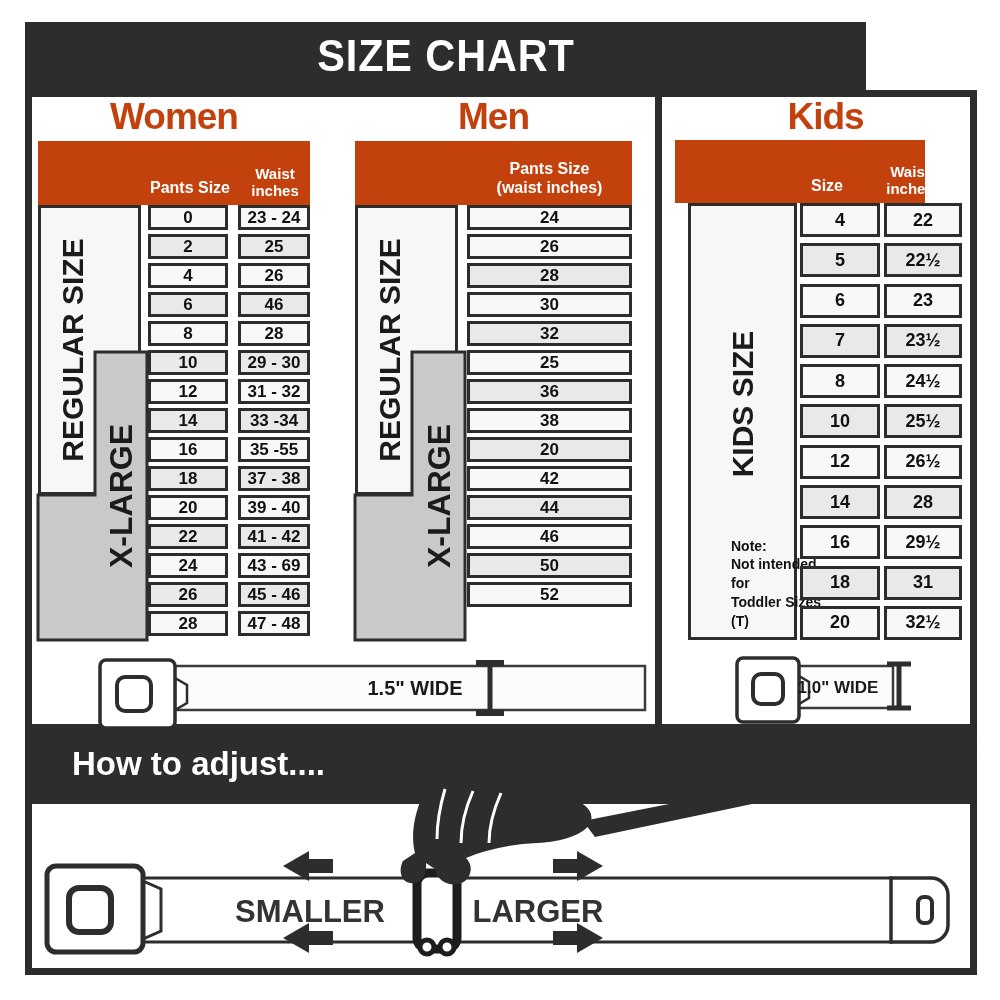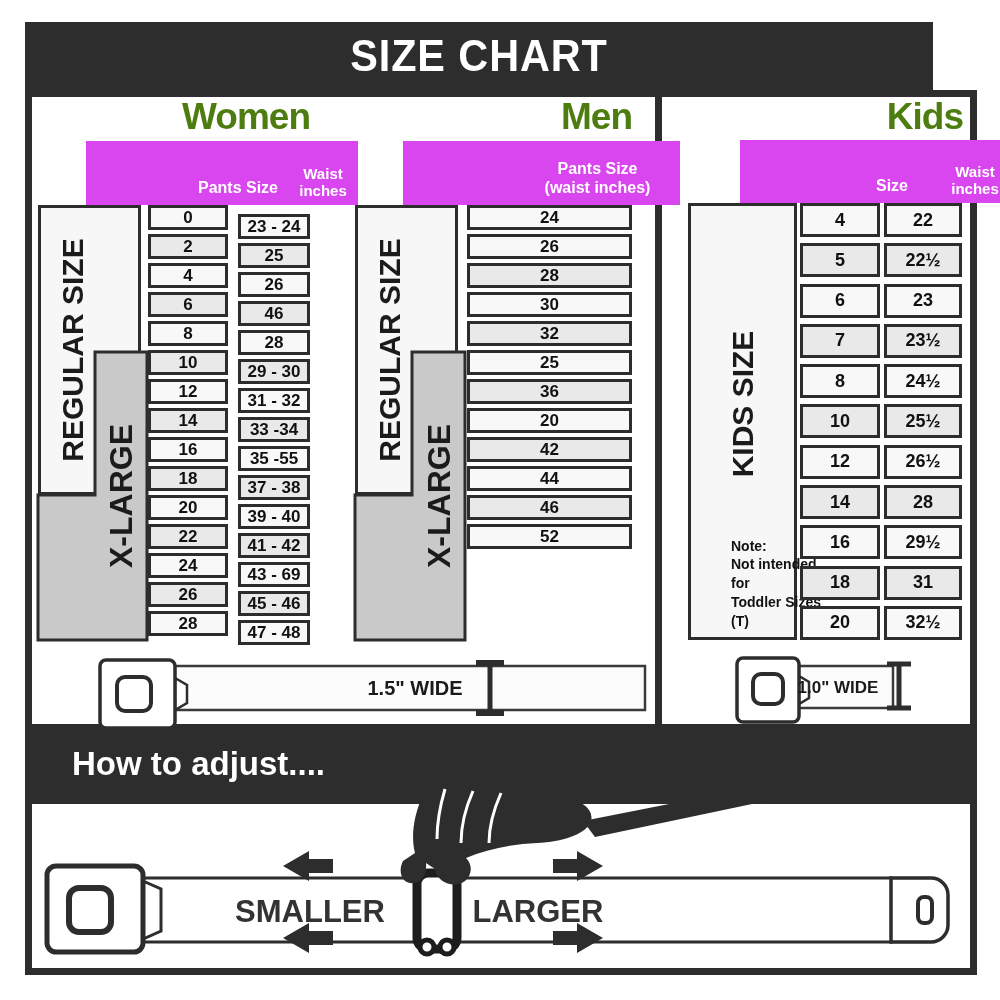--- a/index.html
+++ b/index.html
@@ -8,7 +8,7 @@
   .abs{position:absolute;}
 
   
-  .banner{left:25px;top:22px;width:908px;height:68px;background:#2d2d2d;
+  .banner{left:25px;top:22px;width:841px;height:68px;background:#2d2d2d;
           display:flex;align-items:center;justify-content:center;}
   .banner span{color:#fff;font-size:45px;font-weight:bold;letter-spacing:1px;
                display:inline-block;transform:scaleX(.92);}

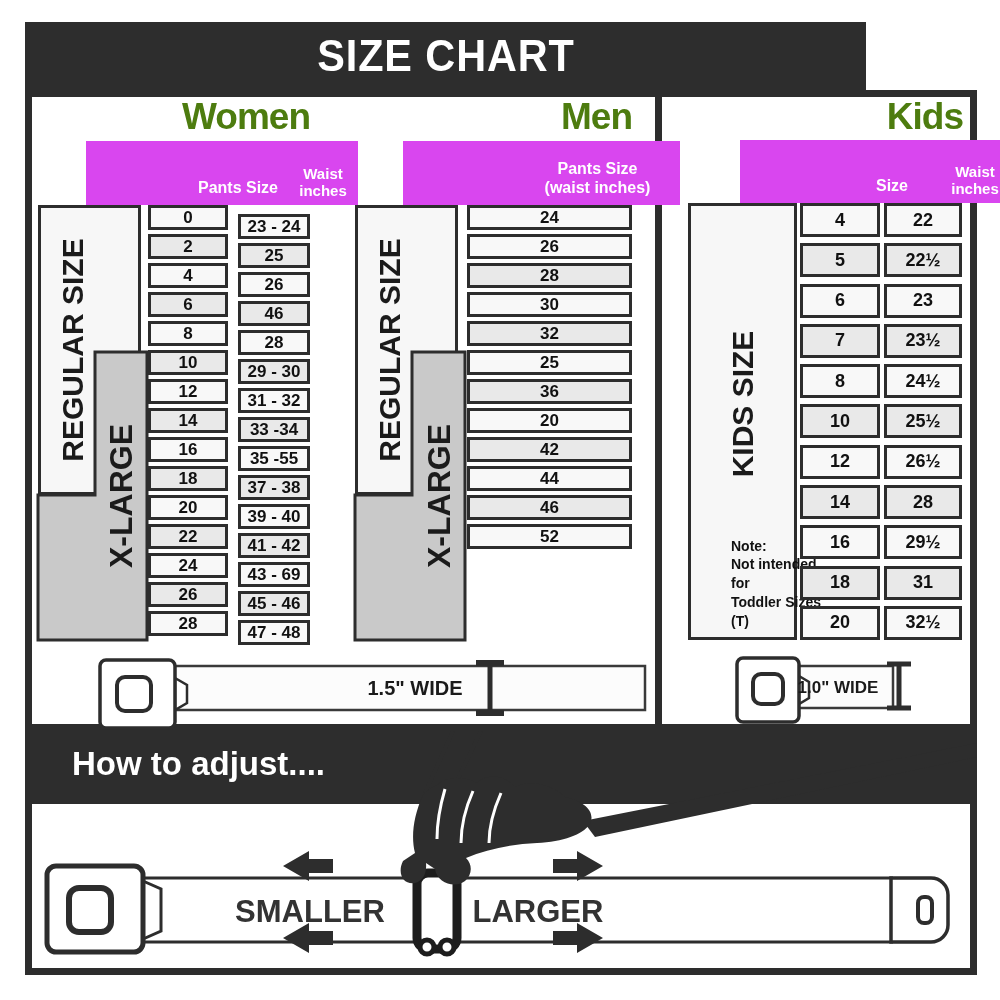--- a/index.html
+++ b/index.html
@@ -18,7 +18,7 @@
             box-sizing:border-box;background:#fff;}
   .divider{left:655px;top:90px;width:7px;height:641px;background:#2d2d2d;}
 
-  .panel-title{font-size:37px;font-weight:bold;color:#4d7c0f;text-align:right;
+  .panel-title{font-size:37px;font-weight:bold;color:#c2410c;text-align:center;
                letter-spacing:-1px;height:46px;line-height:46px;}
   #women-title{left:38px;top:94px;width:272px;}
   #men-title{left:355px;top:94px;width:277px;}

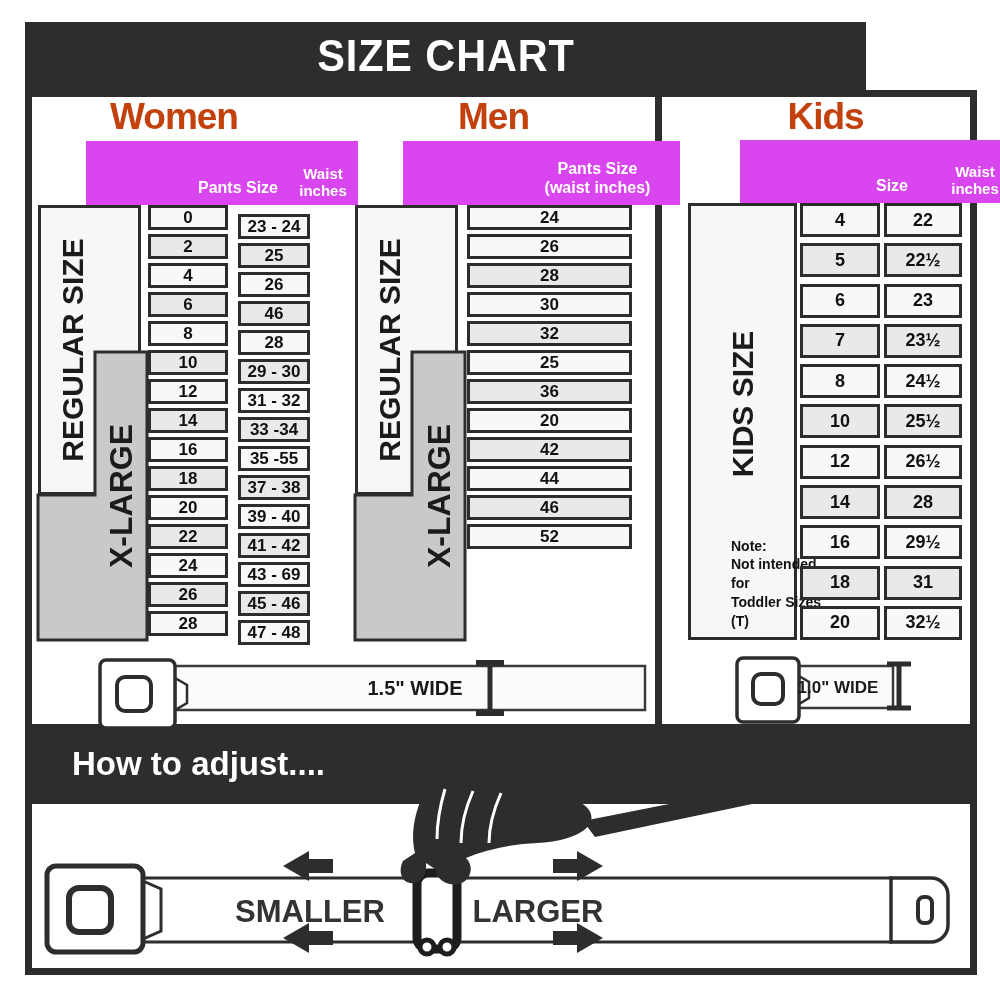--- a/index.html
+++ b/index.html
@@ -25,7 +25,7 @@
   #kids-title{left:688px;top:94px;width:275px;}
 
   
-  .thead{background:#d946ef;margin-left:48px;}
+  .thead{background:#c2410c;}
   #women-head{left:38px;top:141px;width:272px;height:64px;}
   #men-head{left:355px;top:141px;width:277px;height:64px;}
   #kids-head{left:692px;top:140px;width:275px;height:63px;}

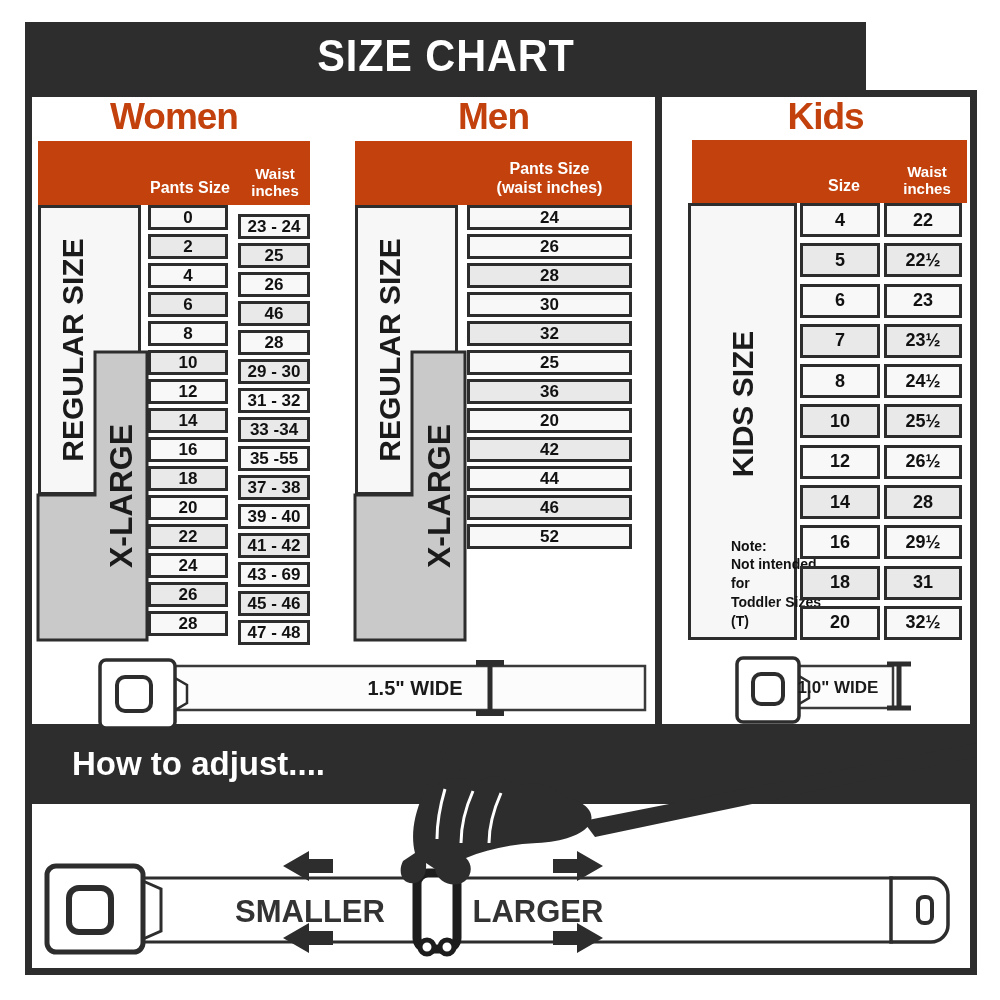--- a/index.html
+++ b/index.html
@@ -28,7 +28,7 @@
   .thead{background:#c2410c;}
   #women-head{left:38px;top:141px;width:272px;height:64px;}
   #men-head{left:355px;top:141px;width:277px;height:64px;}
-  #kids-head{left:692px;top:140px;width:275px;height:63px;}
+  #kids-head{left:675px;top:140px;width:250px;height:63px;}
   .hlabel{position:absolute;color:#fff;font-weight:bold;text-align:center;line-height:1.15;}
 
   

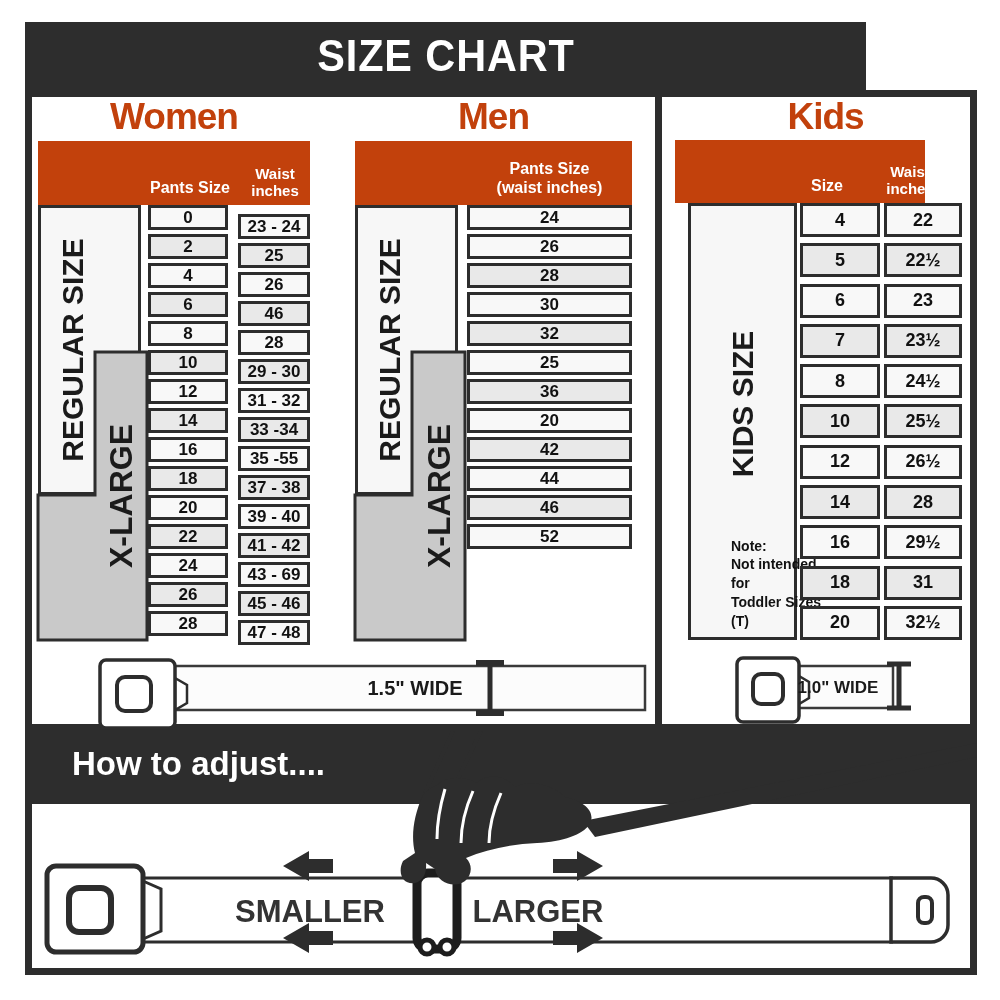--- a/index.html
+++ b/index.html
@@ -55,7 +55,7 @@
   #women-rows .trow{height:29px;}
   #women-rows .tcell{height:25px;}
   #women-rows .c0{width:80px;}
-  #women-rows .c1{width:72px;margin-top:9px;}
+  #women-rows .c1{width:72px;}
   #women-rows .trow:nth-child(even) .tcell{background:#e9e9e9;}
 
   #men-rows{left:467px;top:205px;width:165px;}

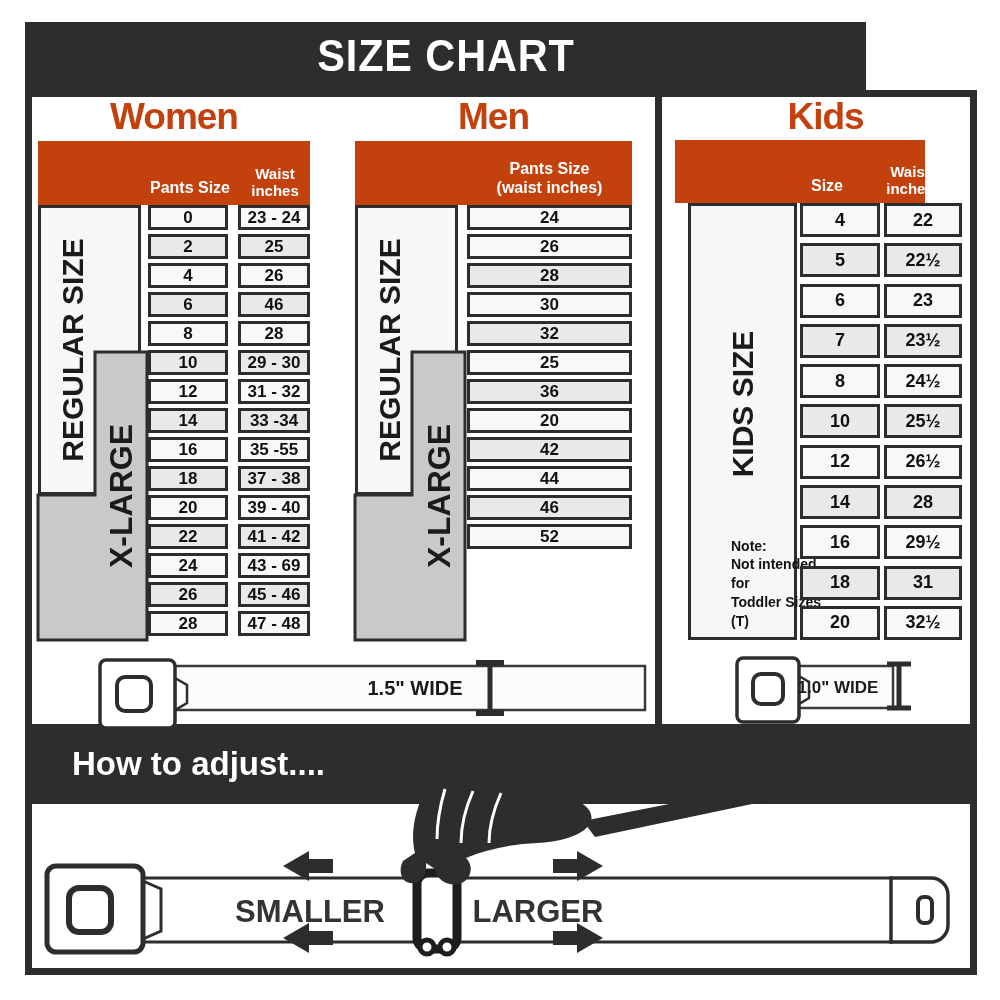--- a/index.html
+++ b/index.html
@@ -231,6 +231,9 @@
         <div class="tcell c0">36</div>
       </div>
       <div class="trow">
+        <div class="tcell c0">38</div>
+      </div>
+      <div class="trow">
         <div class="tcell c0">20</div>
       </div>
       <div class="trow">

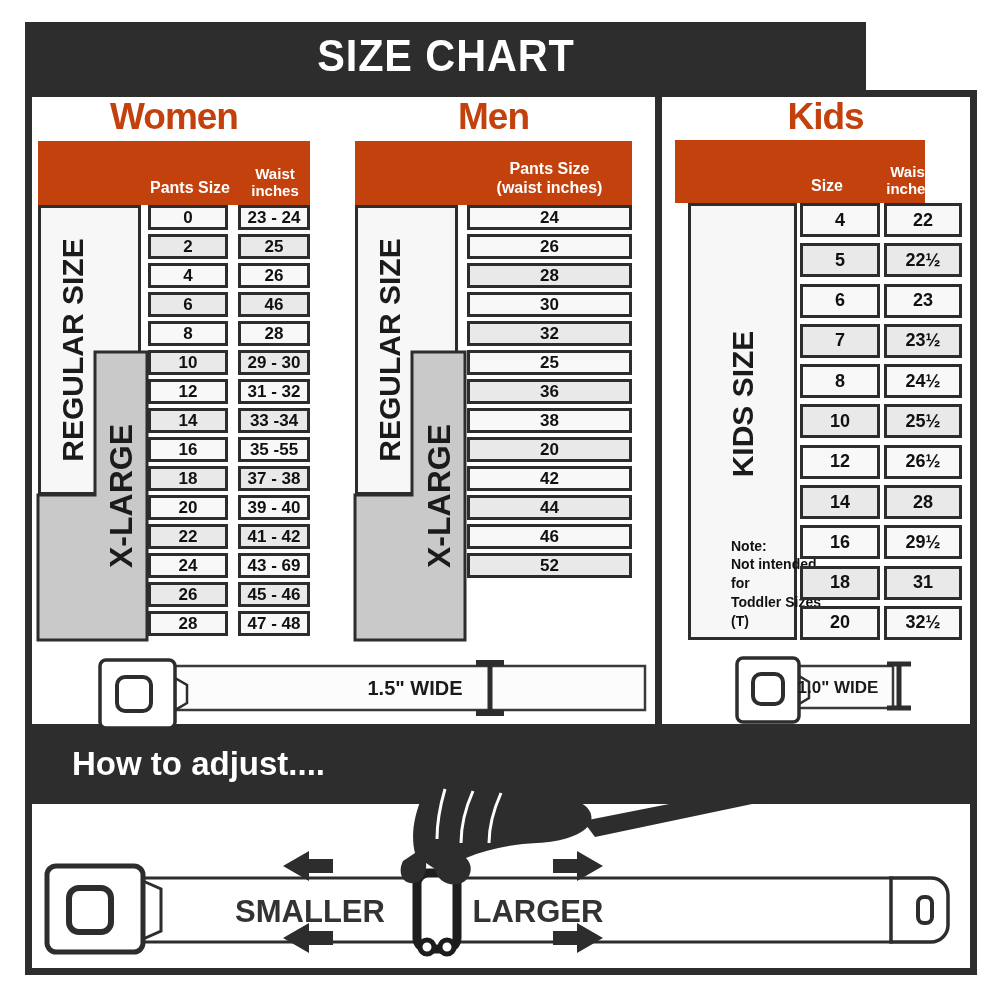--- a/index.html
+++ b/index.html
@@ -246,6 +246,9 @@
         <div class="tcell c0">46</div>
       </div>
       <div class="trow">
+        <div class="tcell c0">50</div>
+      </div>
+      <div class="trow">
         <div class="tcell c0">52</div>
       </div>
     </div>

